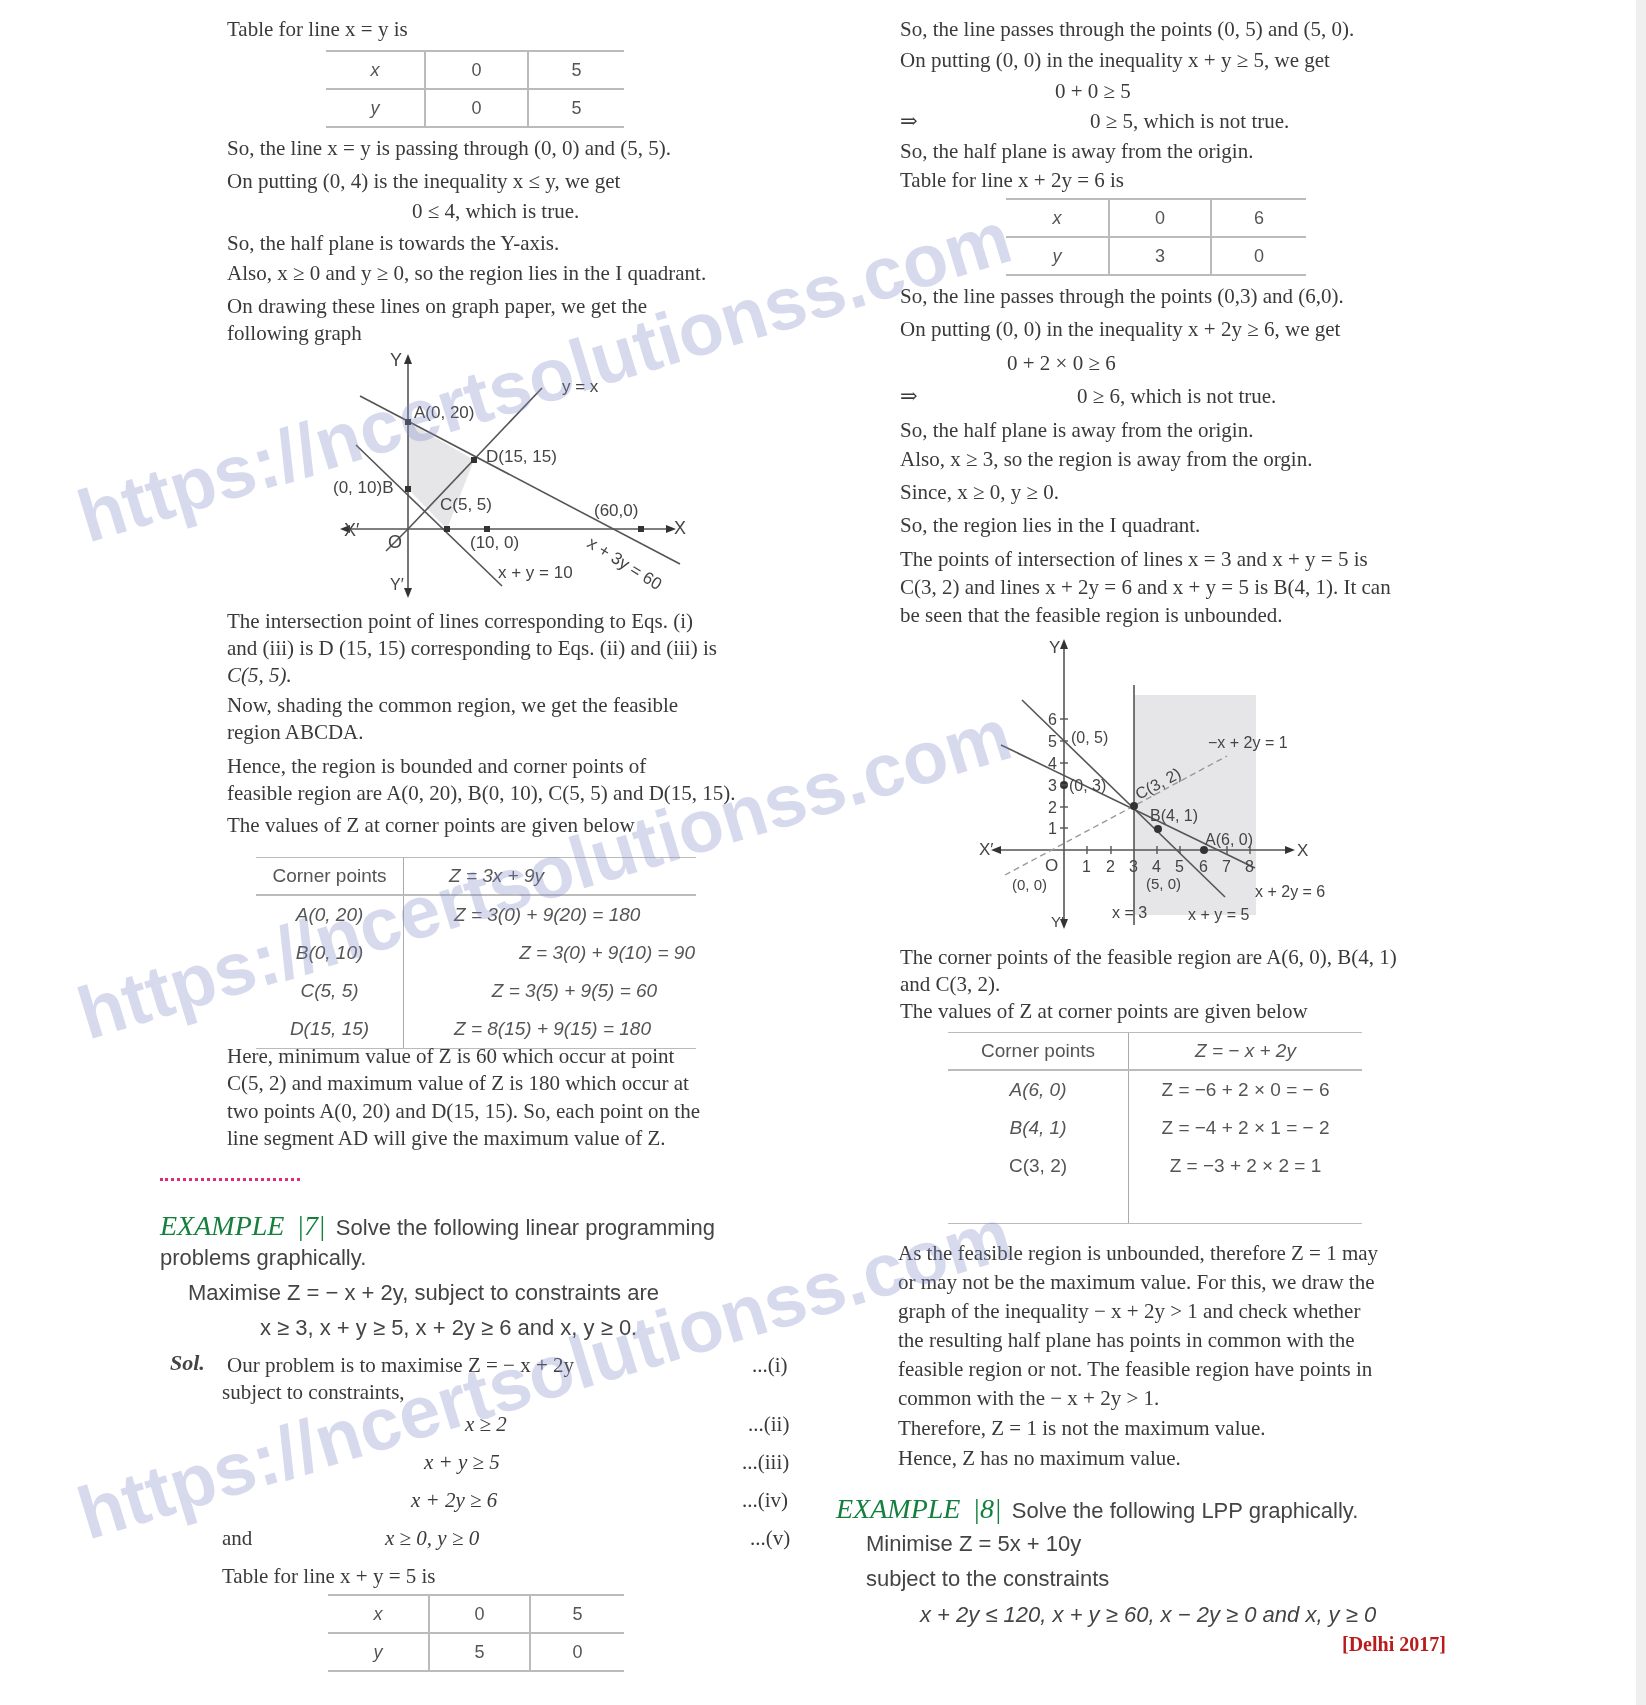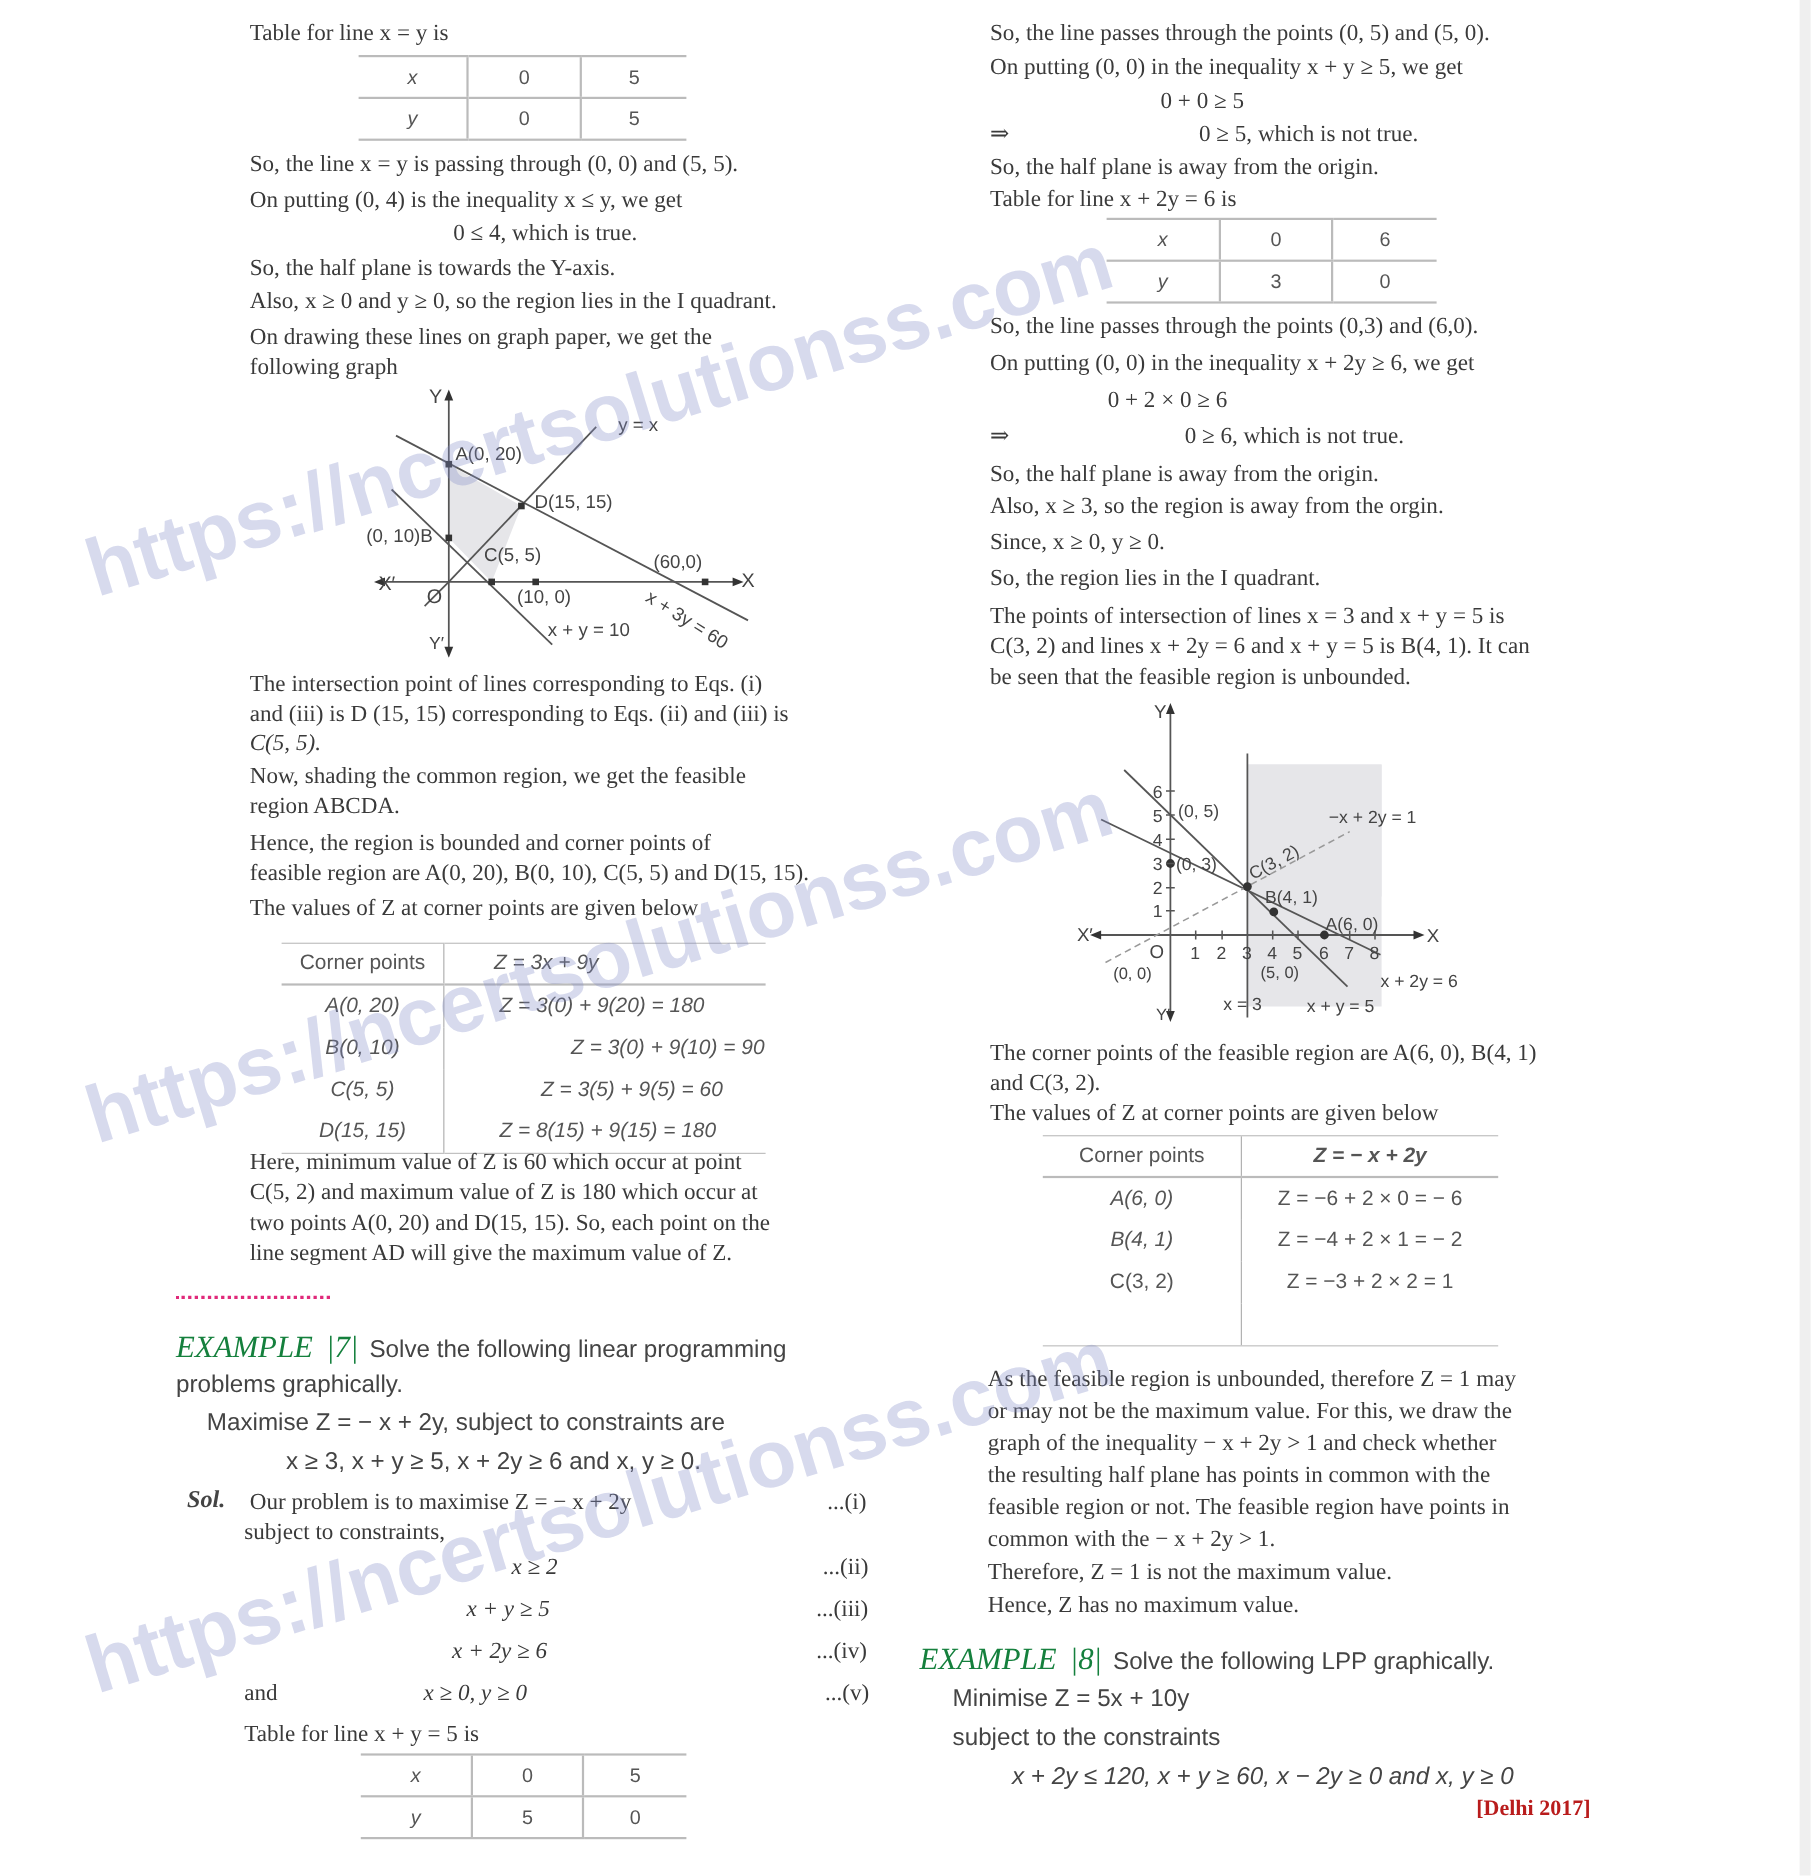--- a/index.html
+++ b/index.html
@@ -279,7 +279,7 @@
   <tbody>
       <tr>
         <th style="width:178px">Corner points</th>
-        <th class="c2 i" style="font-weight:bold">Z = − x + 2y</th>
+        <th class="c2 i" style="font-weight:normal">Z = − x + 2y</th>
       </tr>
   <tr>
         <td class="i">A(6, 0)</td>

